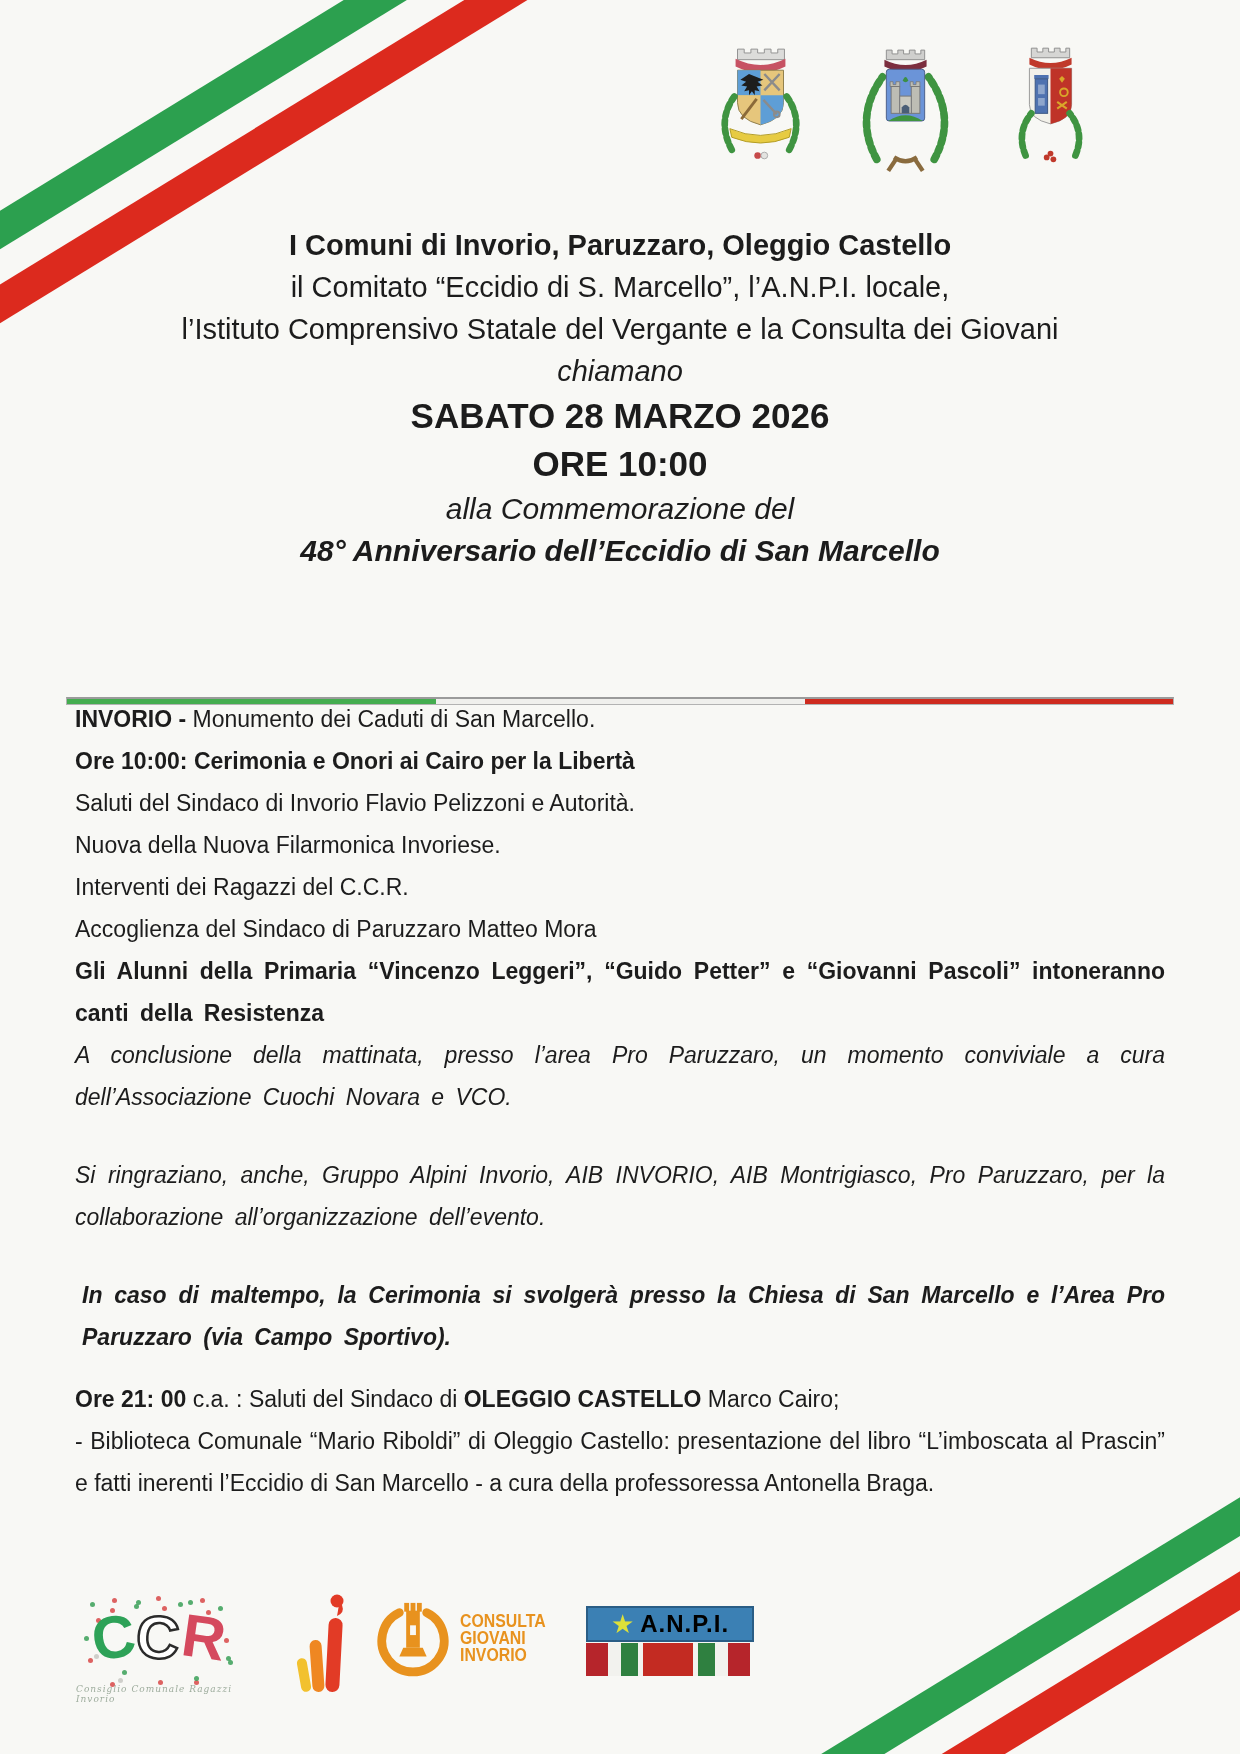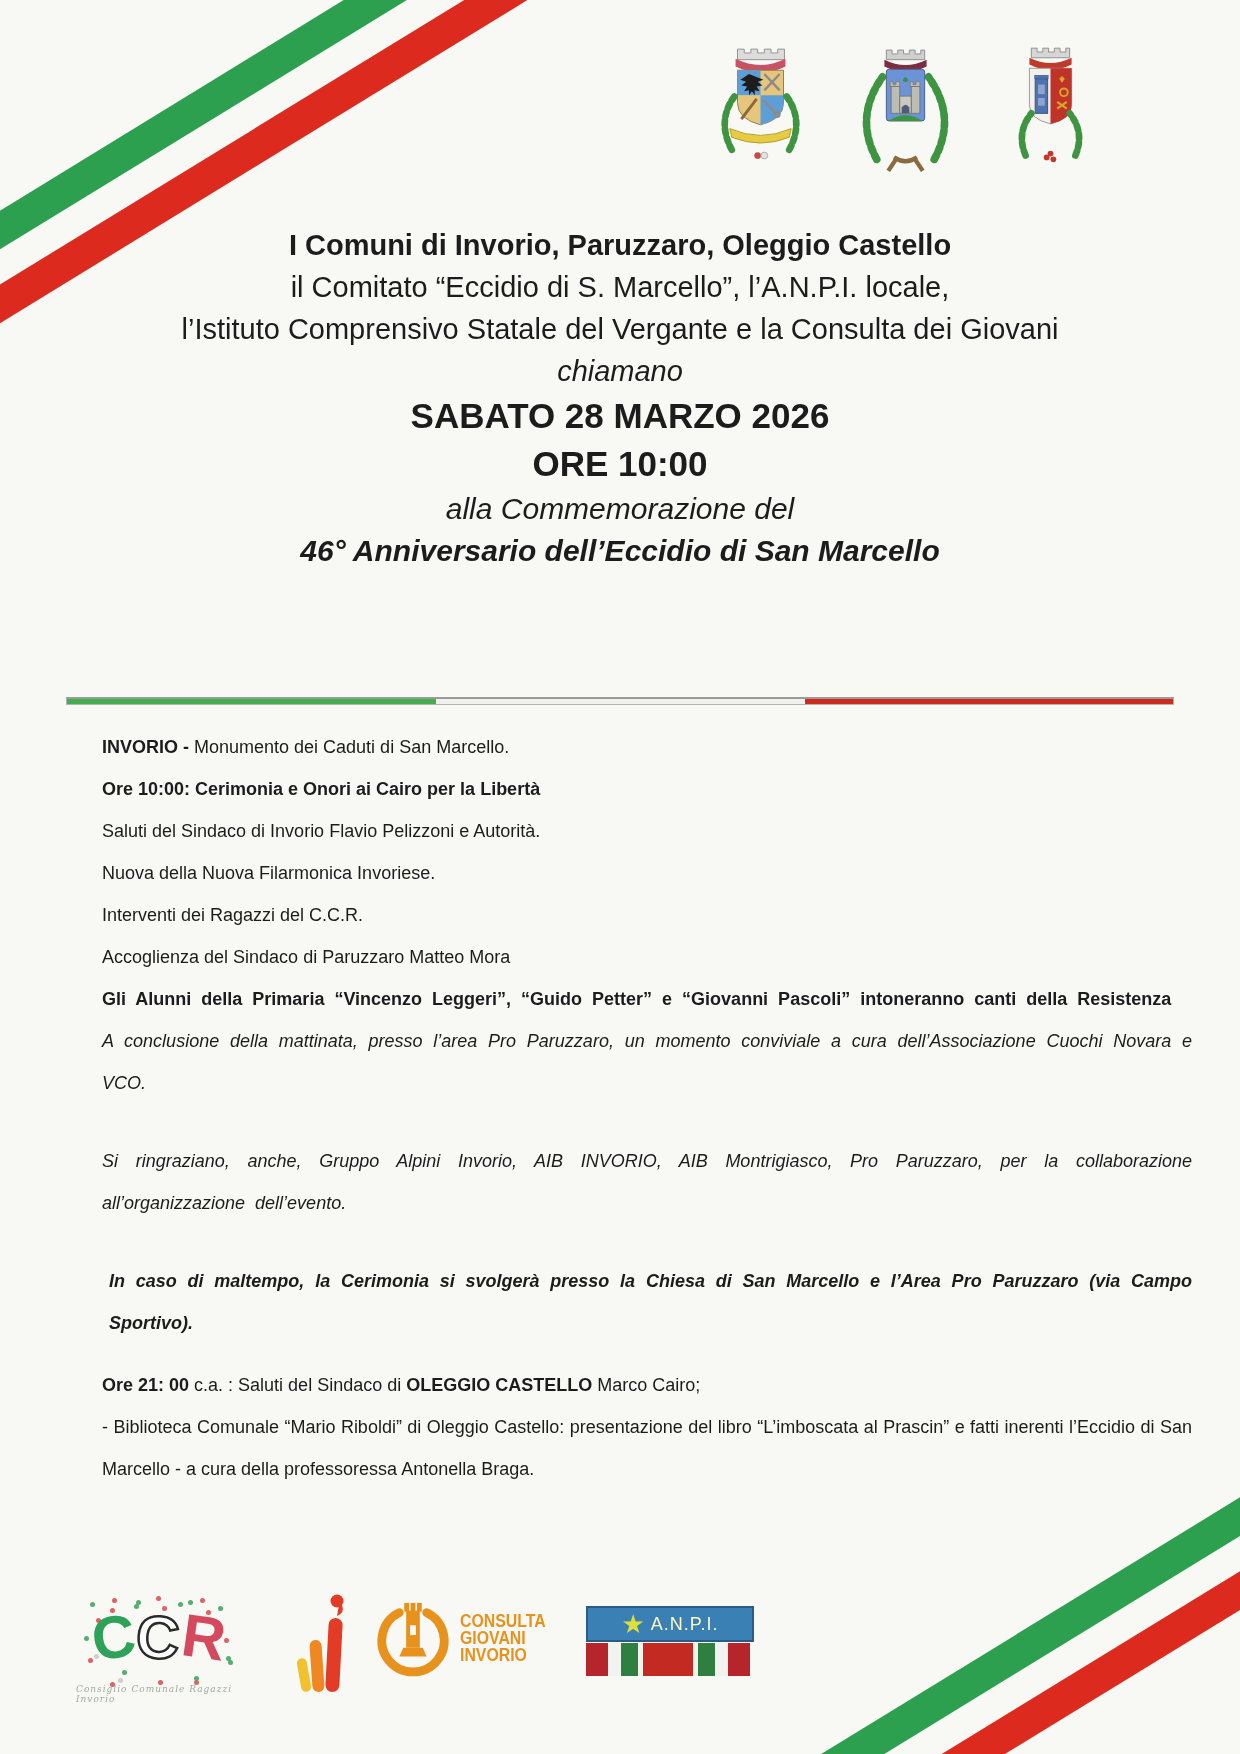--- a/index.html
+++ b/index.html
@@ -164,7 +164,7 @@
     <div class="h-date">SABATO 28 MARZO 2026</div>
     <div class="h-date">ORE 10:00</div>
     <div class="h-ital2">alla Commemorazione del</div>
-    <div class="h-bi">46° Anniversario dell’Eccidio di San Marcello</div>
+    <div class="h-bi">48° Anniversario dell’Eccidio di San Marcello</div>
   </div>
 
   <div class="divider"></div>

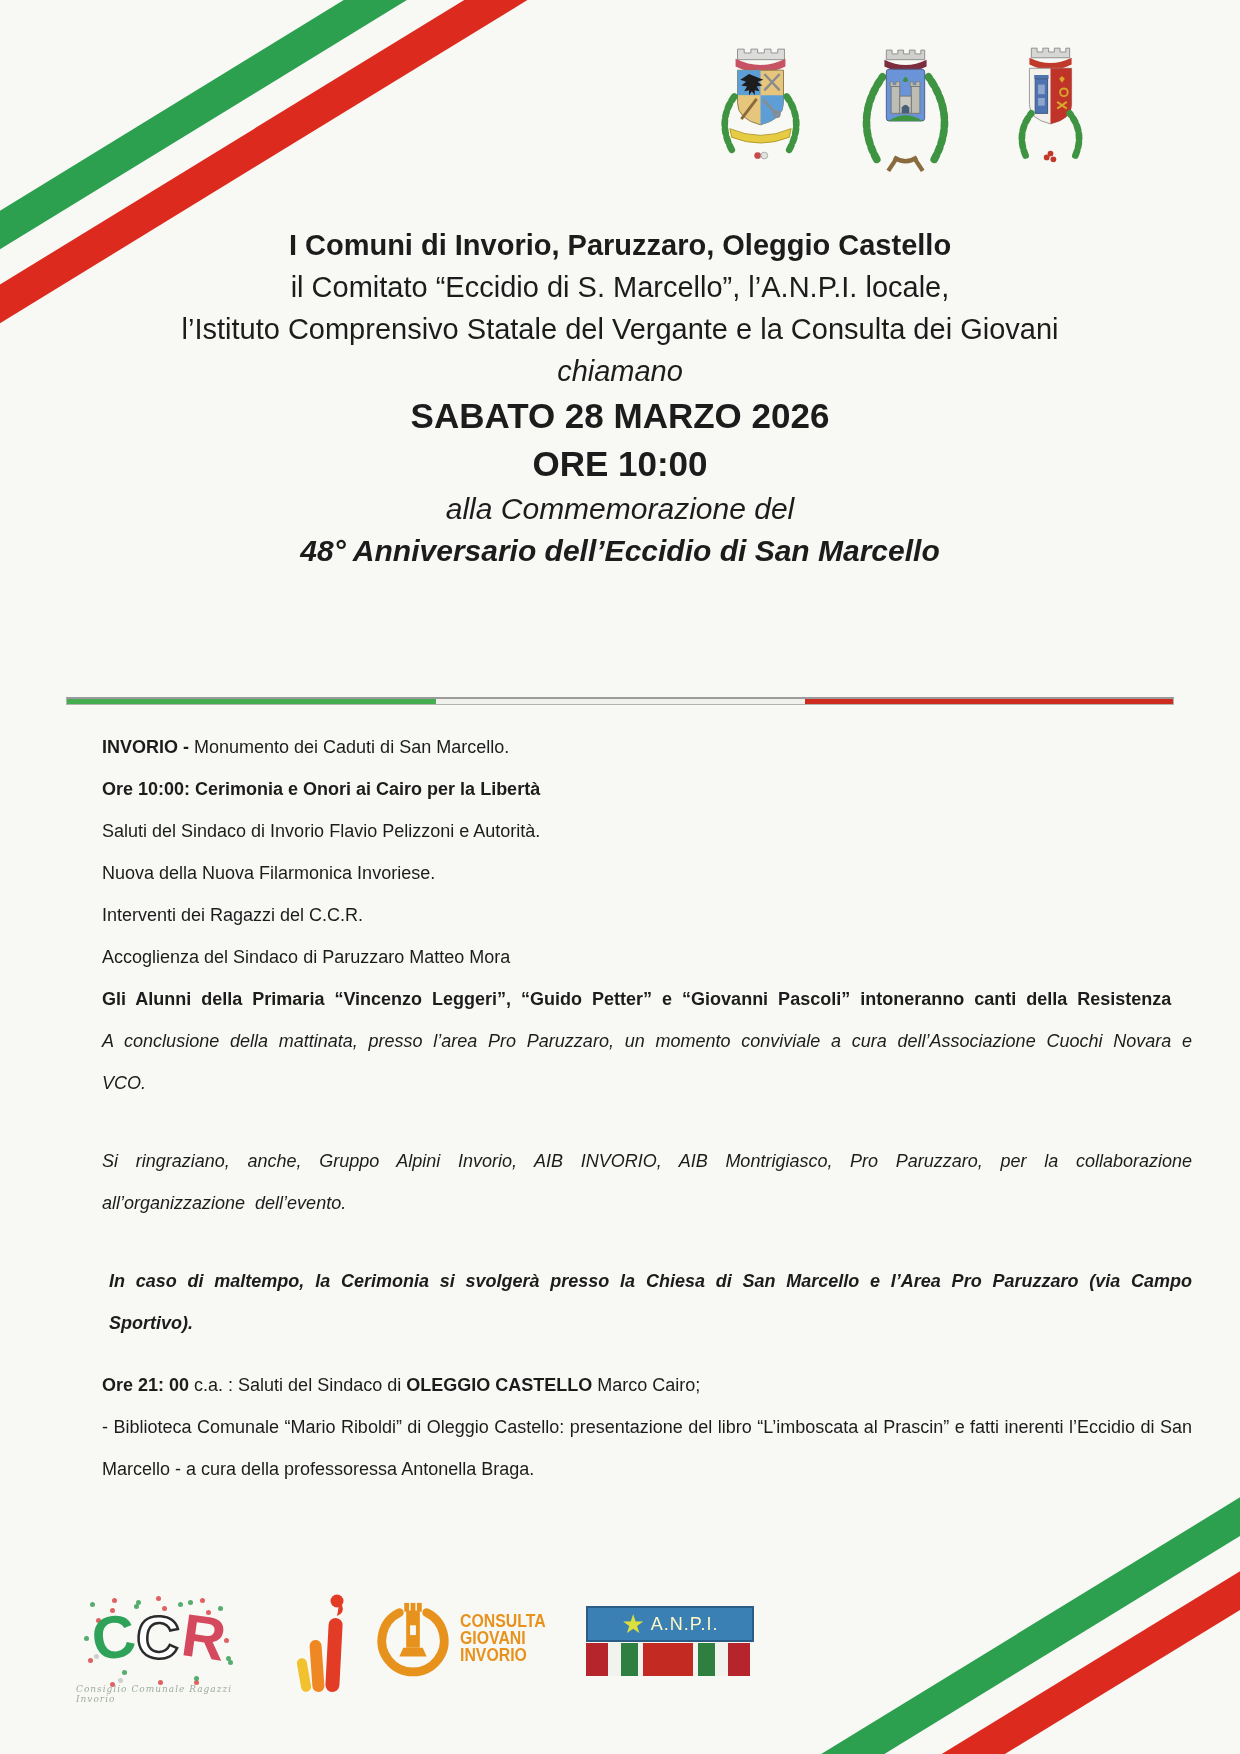--- a/index.html
+++ b/index.html
@@ -35,7 +35,7 @@
      background:linear-gradient(to right,#44ad4f 0 33.4%,#f0f0ed 33.4% 66.7%,#ce2b1f 66.7% 100%);}
 
   
-  .content{position:absolute;top:726px;left:75px;width:1090px;font-size:18px;margin-left:27px;}
+  .content{position:absolute;top:698px;left:75px;width:1090px;font-size:23px;}
   .content p{margin:0;line-height:42px;}
   .b{font-weight:bold;}
   .i{font-style:italic;}

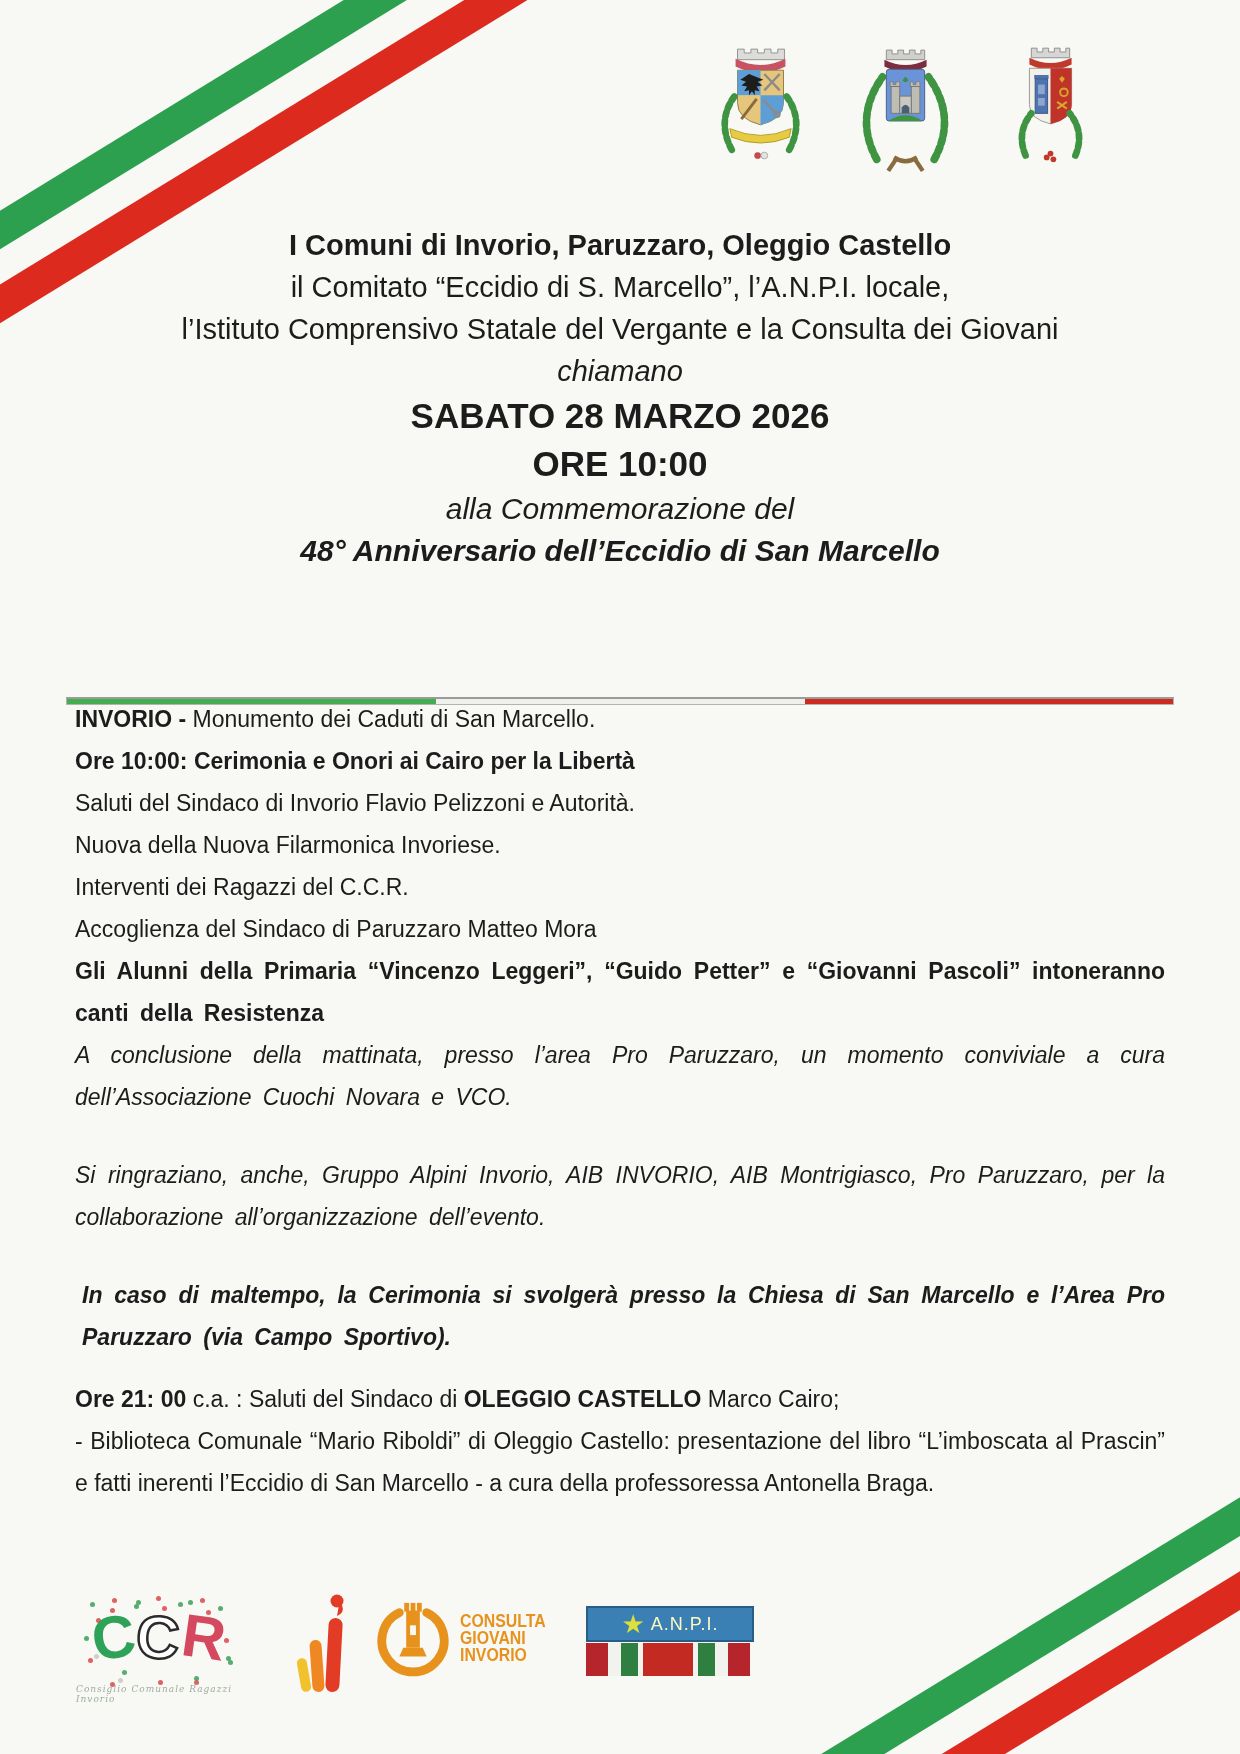--- a/index.html
+++ b/index.html
@@ -77,7 +77,7 @@
   .anpi-top{height:36px;background:#3b80b4;border:2px solid #2a5d85;box-sizing:border-box;
       display:flex;align-items:center;justify-content:center;gap:6px;}
   .anpi-star{color:#dde03a;font-size:26px;line-height:26px;}
-  .anpi-text{color:#fef9c3;font-weight:normal;font-size:18px;letter-spacing:1px;}
+  .anpi-text{color:#000000;font-weight:bold;font-size:24px;letter-spacing:1px;}
   .anpi-ribbon{height:33px;margin-top:1px;display:flex;}
   .anpi-ribbon div{height:100%;}
   .rb-r1{width:22px;background:#b6252b;} .rb-w1{width:13px;background:#f2f2ee;}

